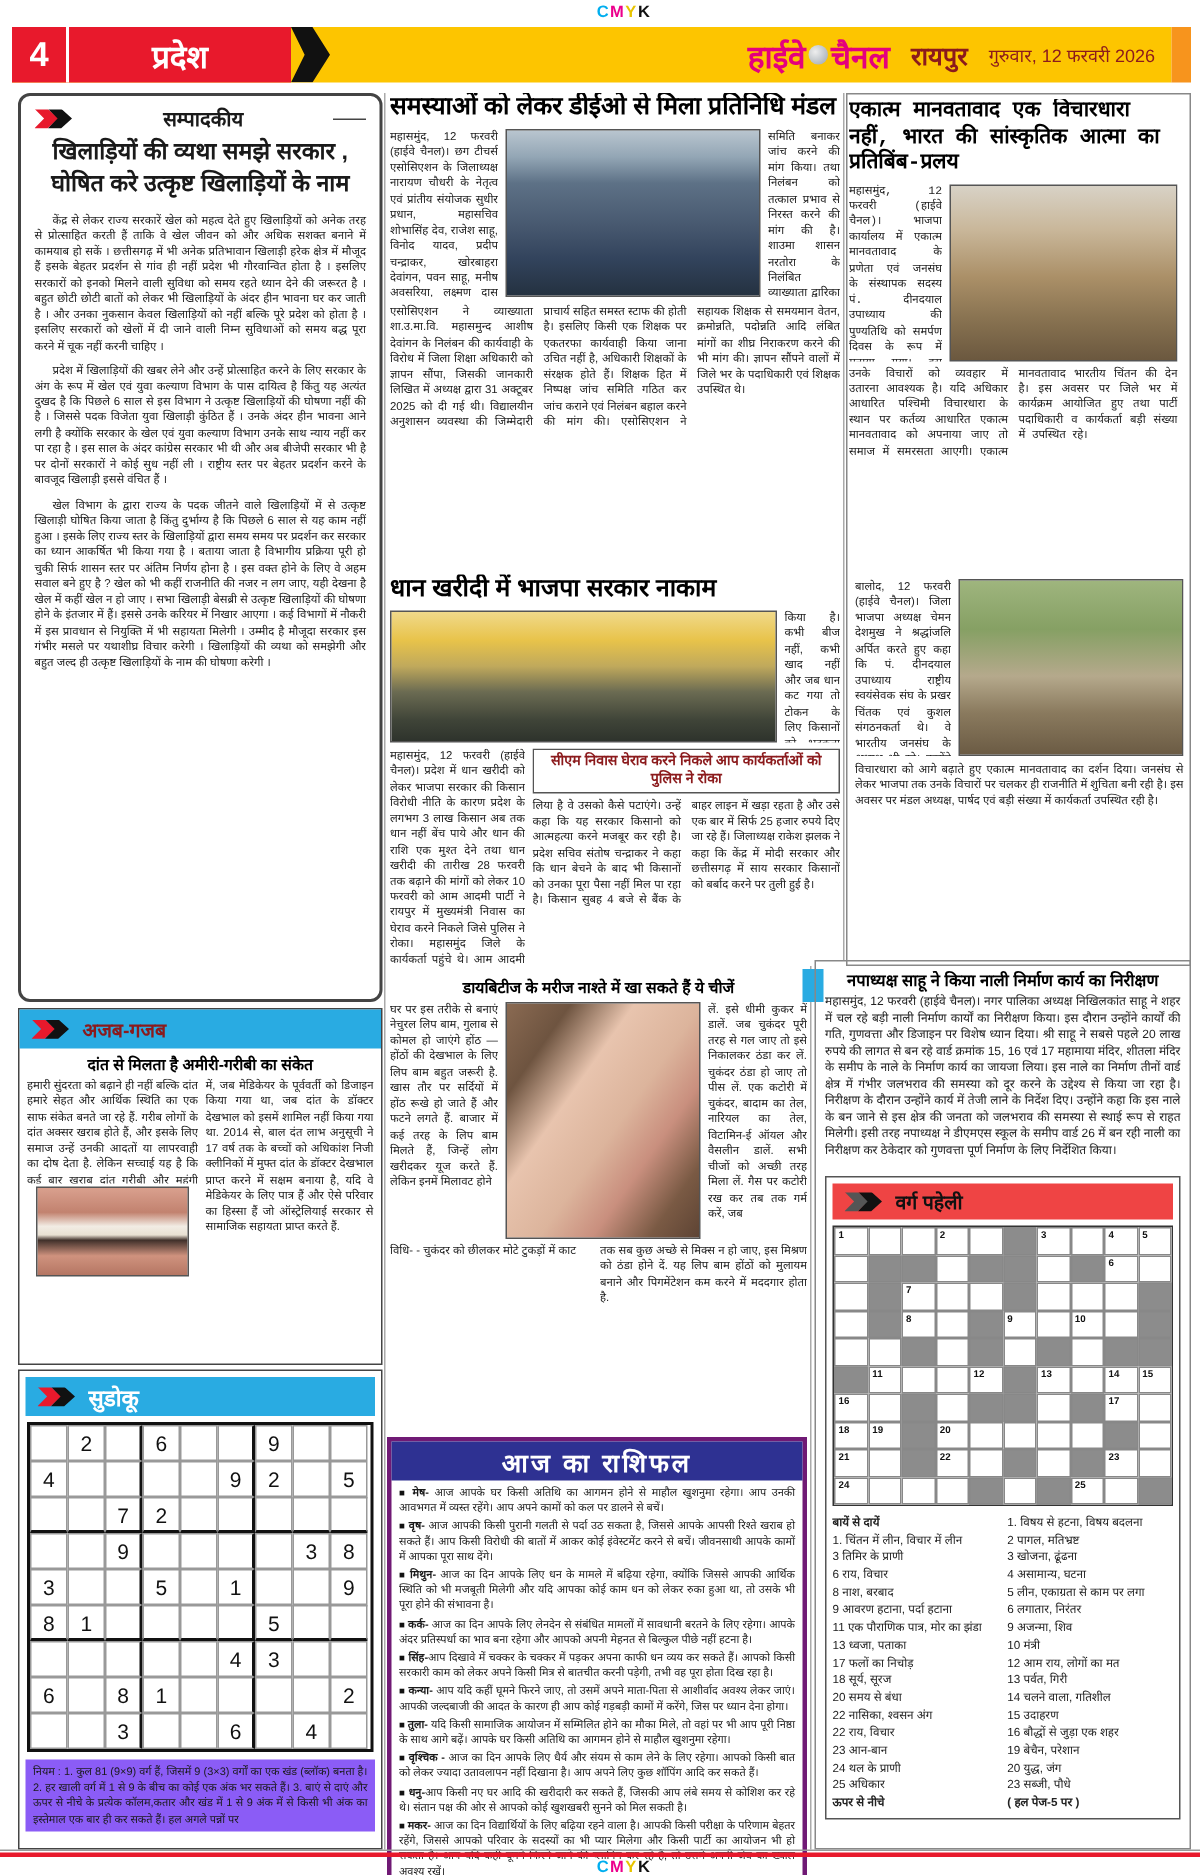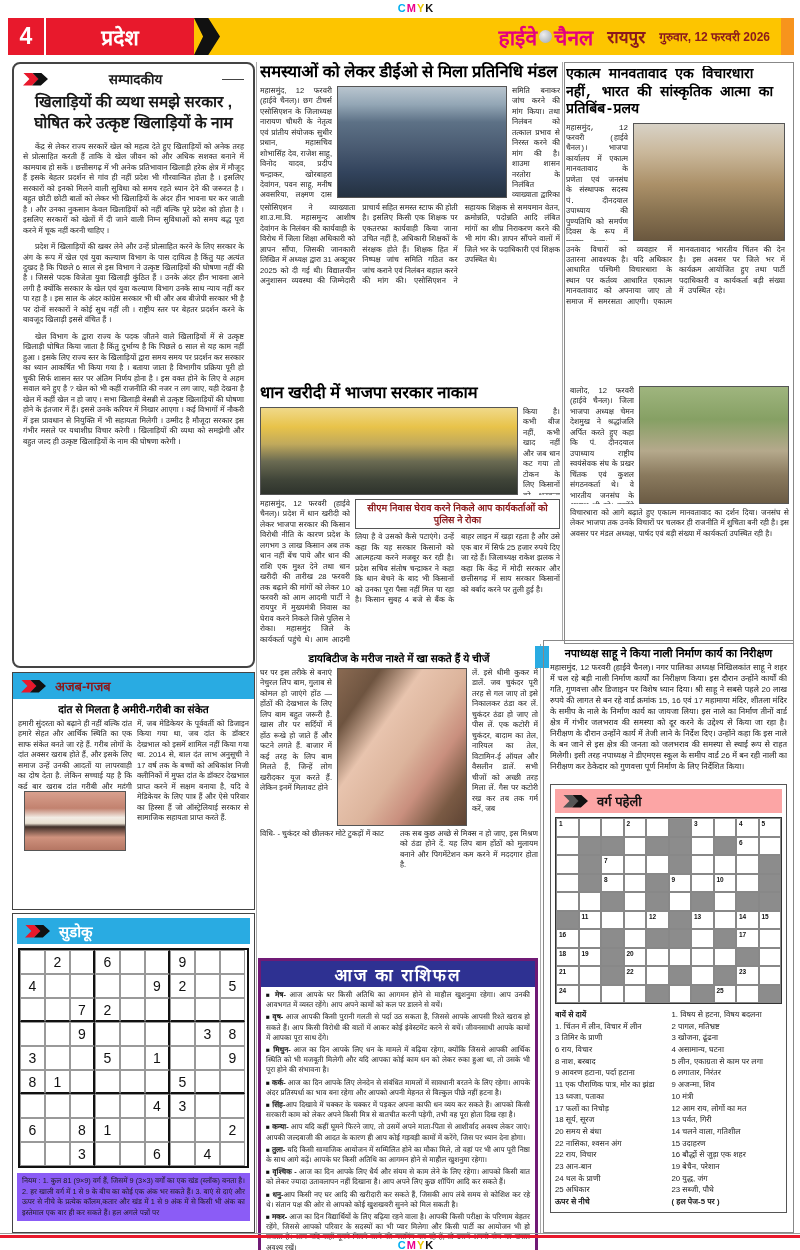--- a/index.html
+++ b/index.html
@@ -20,7 +20,7 @@
   .paper-name{color:#e5007d;font-size:21px;font-weight:bold;display:flex;align-items:center;gap:2px;}
   .globe{width:13px;height:13px;border-radius:50%;background:radial-gradient(circle at 35% 35%,#eee,#9aa4ad);display:inline-block;}
   .mast-city{color:#8b1a1c;font-size:17px;font-weight:bold;}
-  .mast-date{color:#8b1a1c;font-size:12px;font-weight:bold;padding-right:10px;}
+  .mast-date{color:#8b1a1c;font-size:12px;font-weight:normal;padding-right:10px;}
   
   .vr{width:1px;background:#aaa;}
   .bottom-line-gray{left:0;top:1233px;width:800px;height:1px;background:#999;}

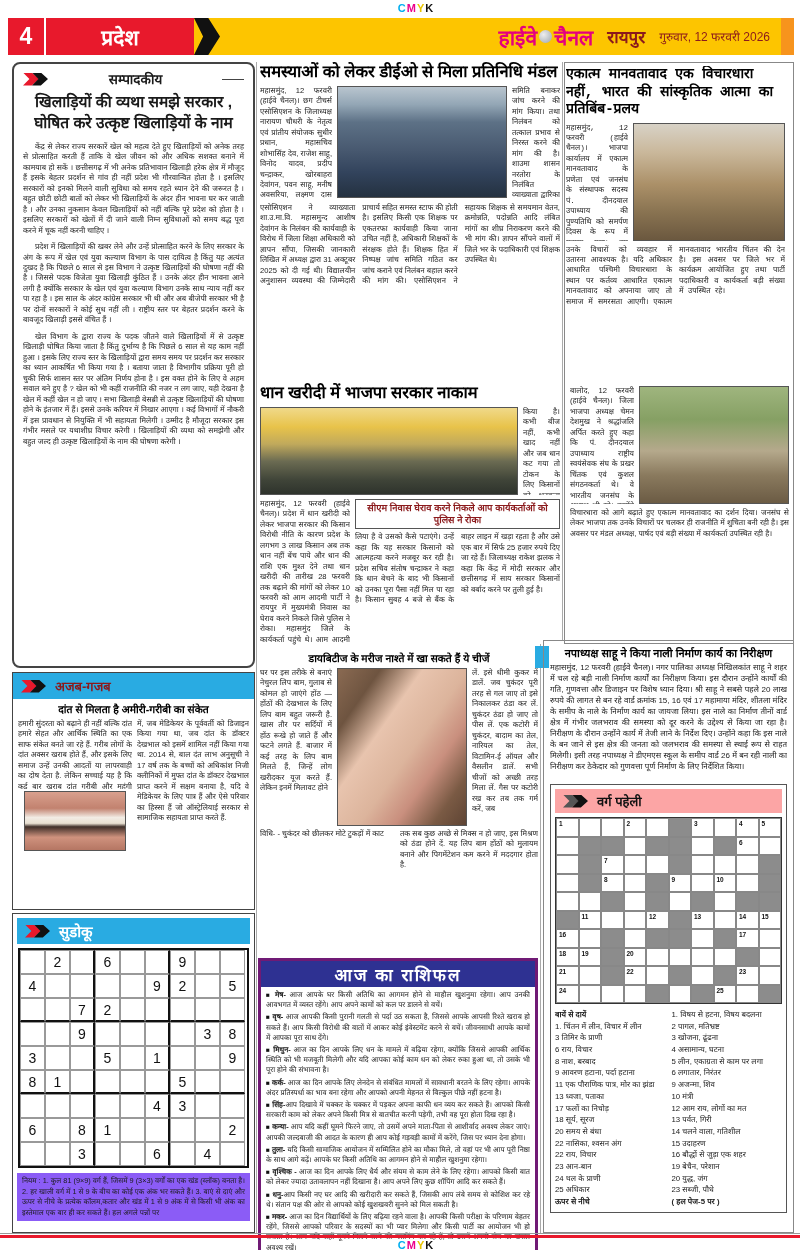--- a/index.html
+++ b/index.html
@@ -44,7 +44,7 @@
   
   .bar{display:flex;align-items:center;gap:8px;height:26px;padding:0 8px;box-sizing:border-box;}
   .bar.cyan{background:#29abe2;}
-  .bar.gray{background:#fca5a5;}
+  .bar.gray{background:#ef4444;}
   .bar.blue{background:#2e3192;justify-content:center;}
   .bar .t-red{color:#8b1a1c;font-size:13px;font-weight:bold;}
   .bar .t-white{color:#fff;font-size:15px;font-weight:bold;}

